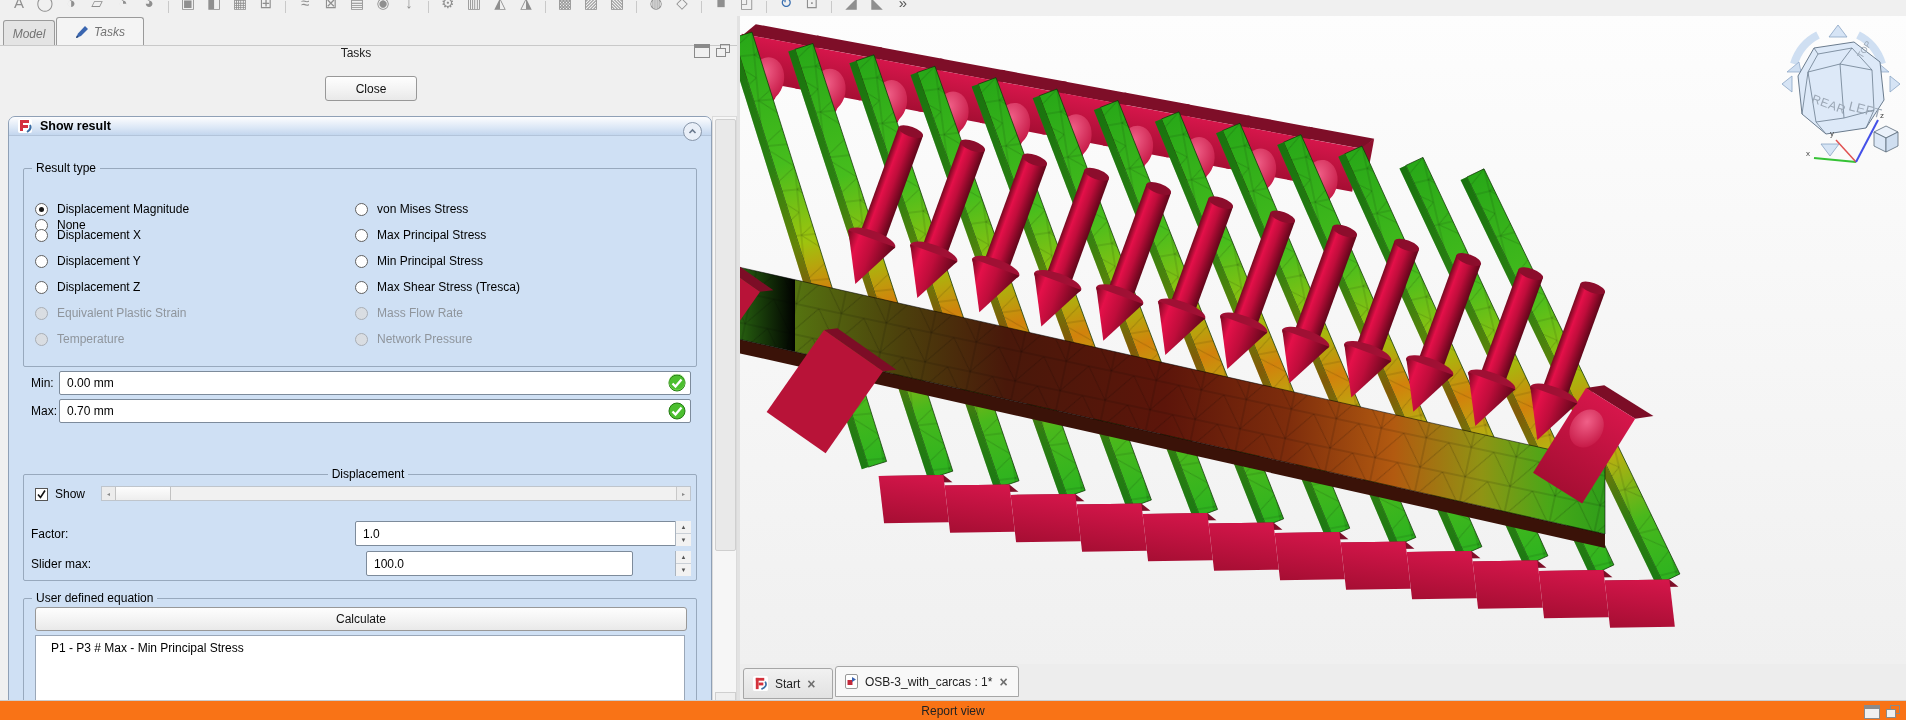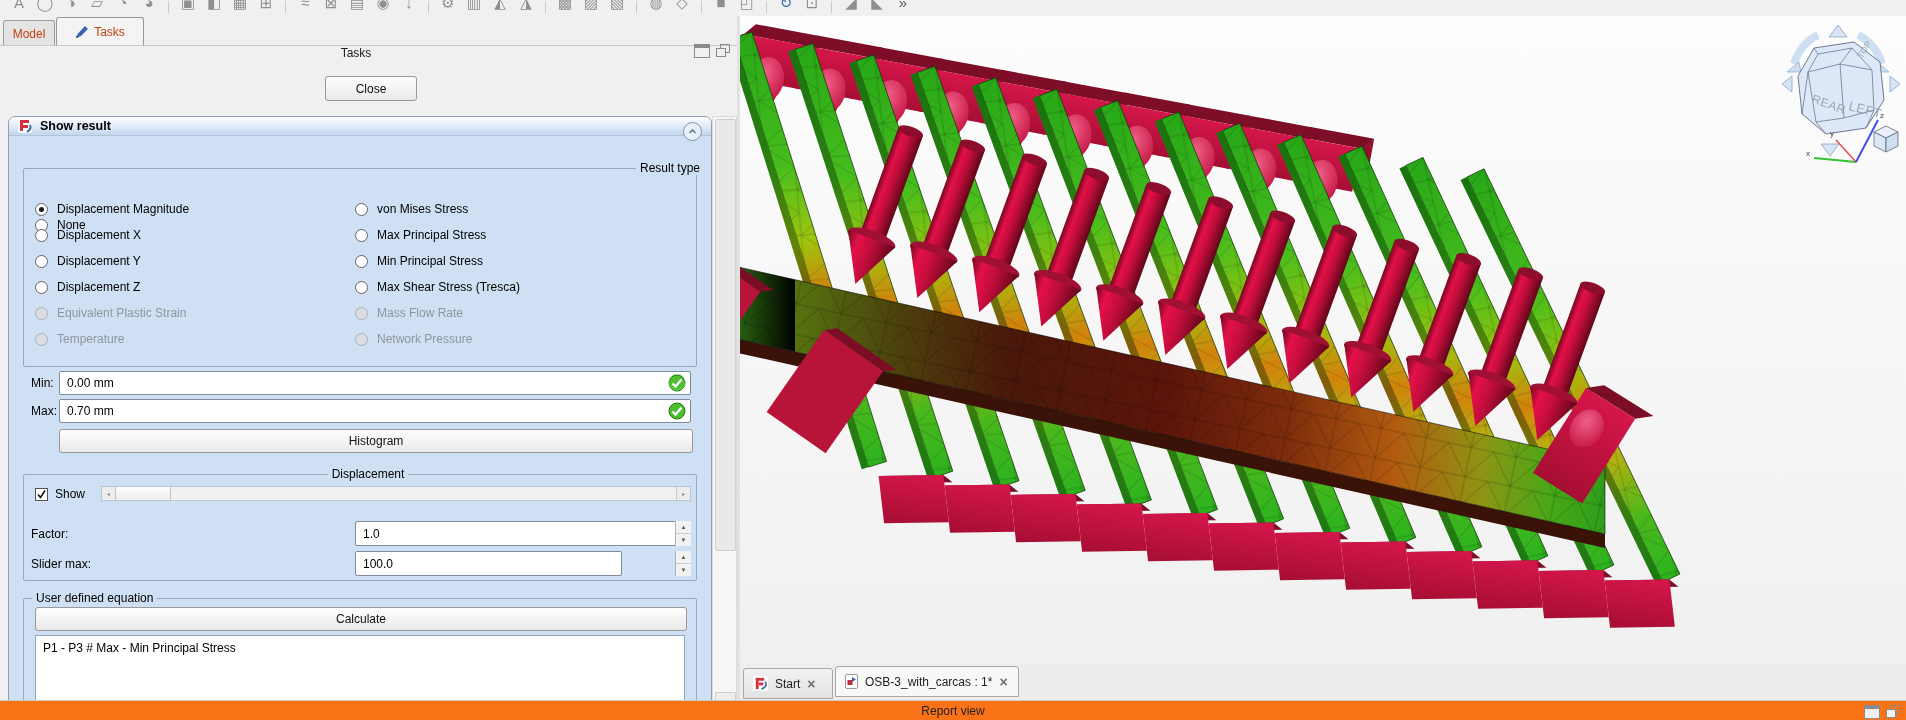--- a/index.html
+++ b/index.html
@@ -21,7 +21,7 @@
   
   #panel{left:0;top:16px;width:737px;height:684px;background:#f0f0f0;}
   .ptab{position:absolute;border:1px solid #9a9a9a;border-bottom:none;border-radius:3px 3px 0 0;
-    display:flex;align-items:center;justify-content:center;gap:5px;font-size:12px;color:#c2410c;}
+    display:flex;align-items:center;justify-content:center;gap:5px;font-size:12px;color:#737373;font-style:italic;}
   #tab-model{left:3px;top:4px;width:50px;height:25px;background:#e4e4e4;}
   #tab-tasks{left:56px;top:1px;width:86px;height:28px;background:#f4f4f4;}
   #panel-hline{left:0;top:29px;width:737px;height:1px;background:#c9c9c9;}

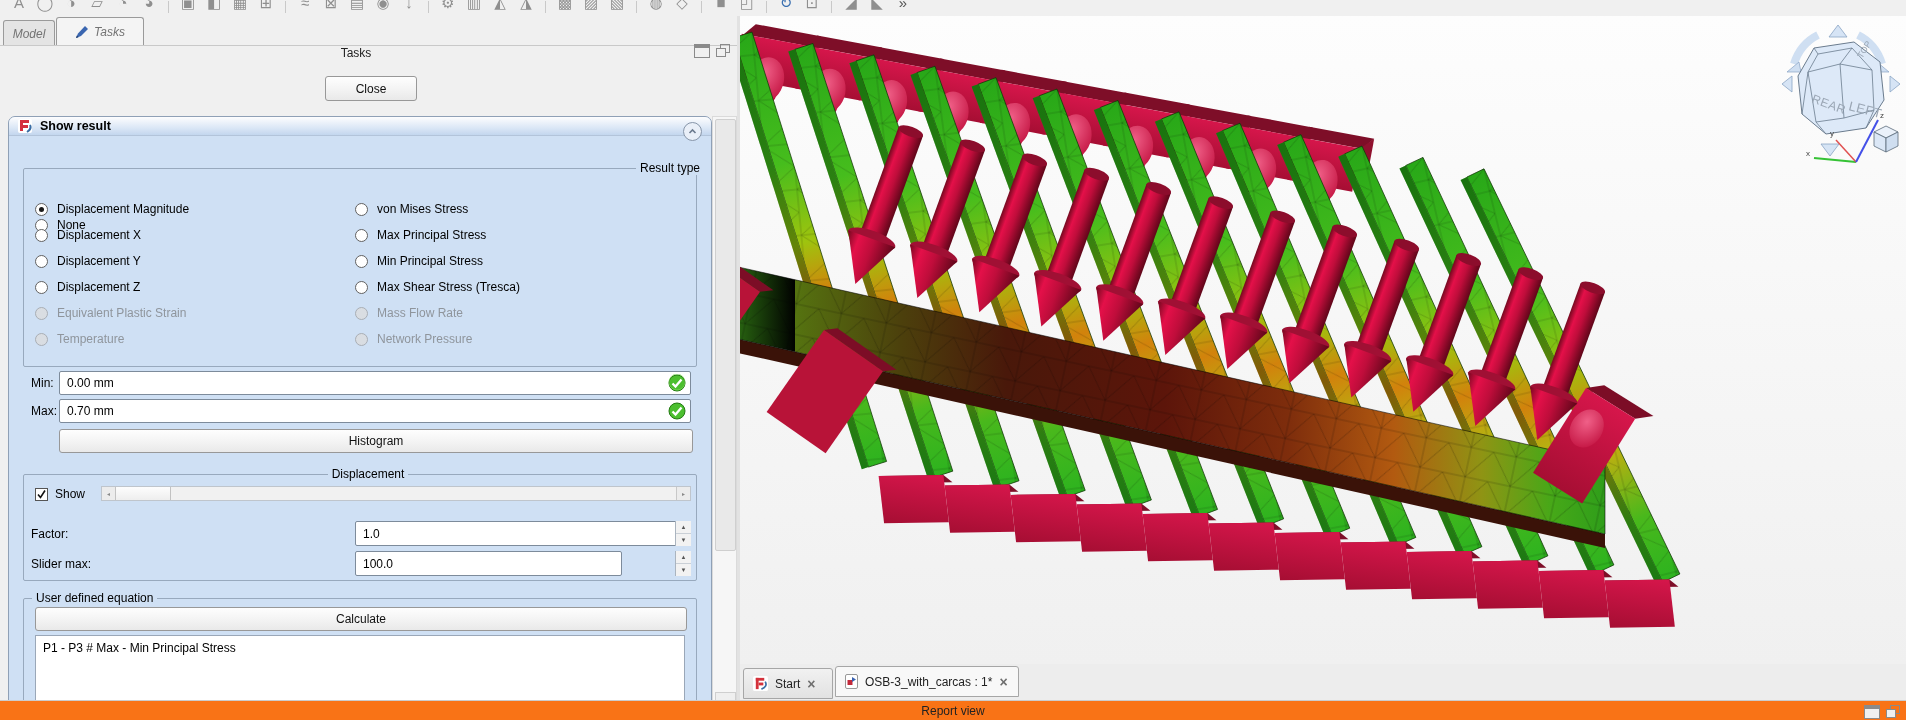--- a/index.html
+++ b/index.html
@@ -175,7 +175,7 @@
       </div>
     </div>
 
-    <fieldset class="grp" style="left:14px;top:44px;width:672px;height:204px;text-align:right;">
+    <fieldset class="grp" style="left:14px;top:44px;width:672px;height:204px;">
       <legend>Result type</legend>
     </fieldset>
 

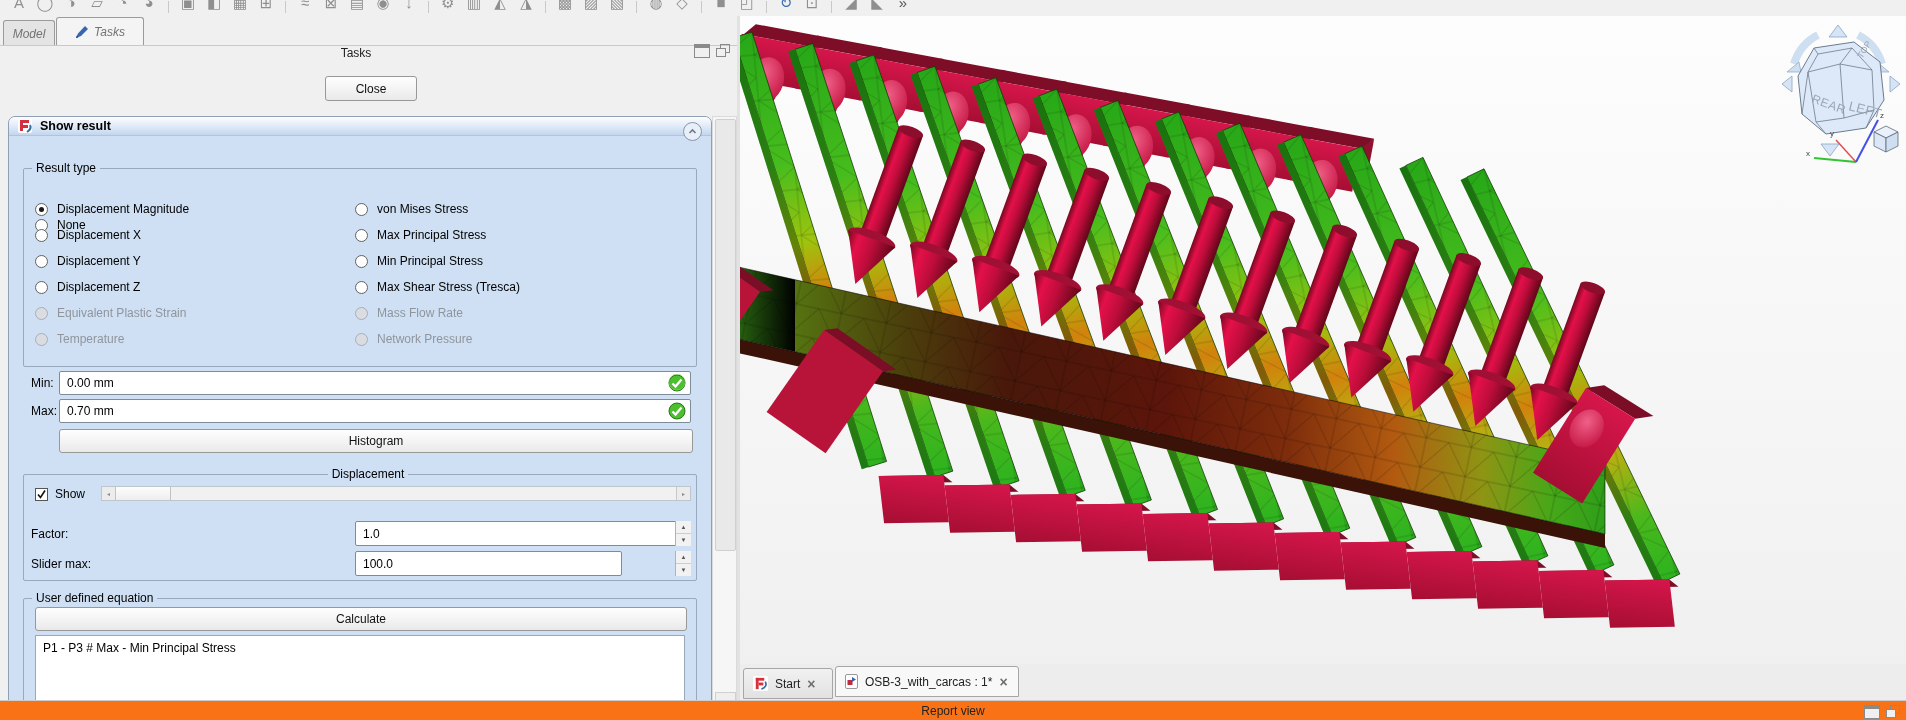--- a/index.html
+++ b/index.html
@@ -247,9 +247,6 @@
       <path d="M4.5 9.5 L7.5 12.5 L13.5 5.5" stroke="#fff" stroke-width="2.3" fill="none"></path>
     </svg>
 
-    <div class="btn" style="left:50px;top:312px;width:632px;height:22px;">
-      <span>Histogram</span>
-    </div>
 
     <fieldset class="grp" style="left:14px;top:350px;width:672px;height:112px;text-align:center;">
       <legend>Displacement</legend>

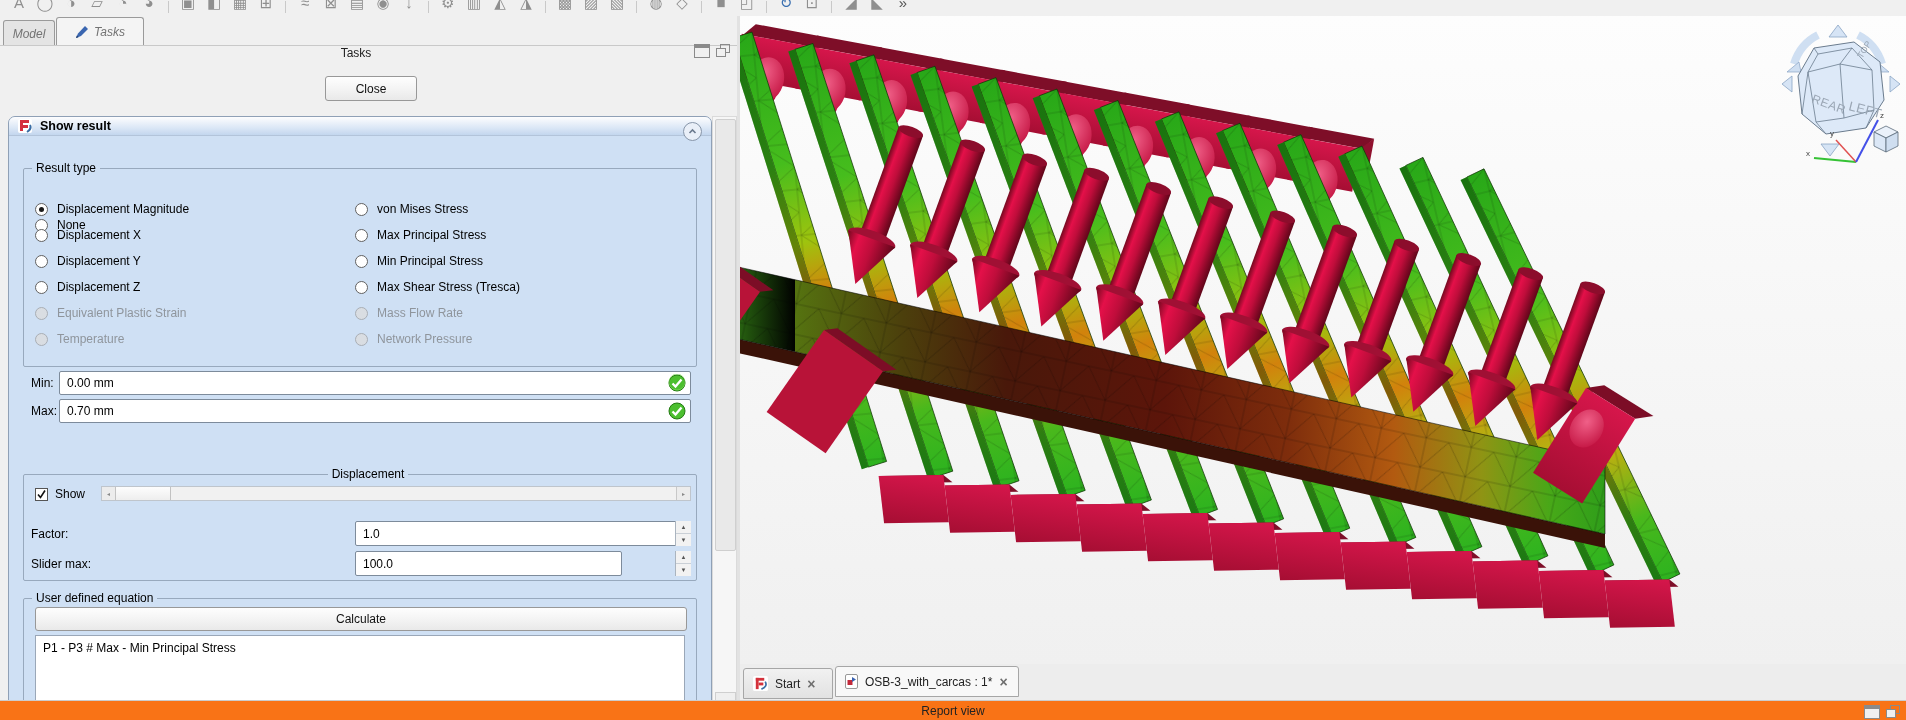--- a/index.html
+++ b/index.html
@@ -275,7 +275,7 @@
 
     <span class="fld-label" style="left:22px;top:440px;">Slider max:</span>
     <div class="spinwrap" style="left:346px;top:434px;width:336px;height:25px;">
-      <input class="tinput spin" style="left: 0px; top: 0px; width: 267px; height: 25px;" value="100.0">
+      <input class="tinput spin" style="left: 11px; top: 0px; width: 267px; height: 25px;" value="100.0">
       <div class="spinbtns">
           <span>▲</span>
           <span>▼</span>

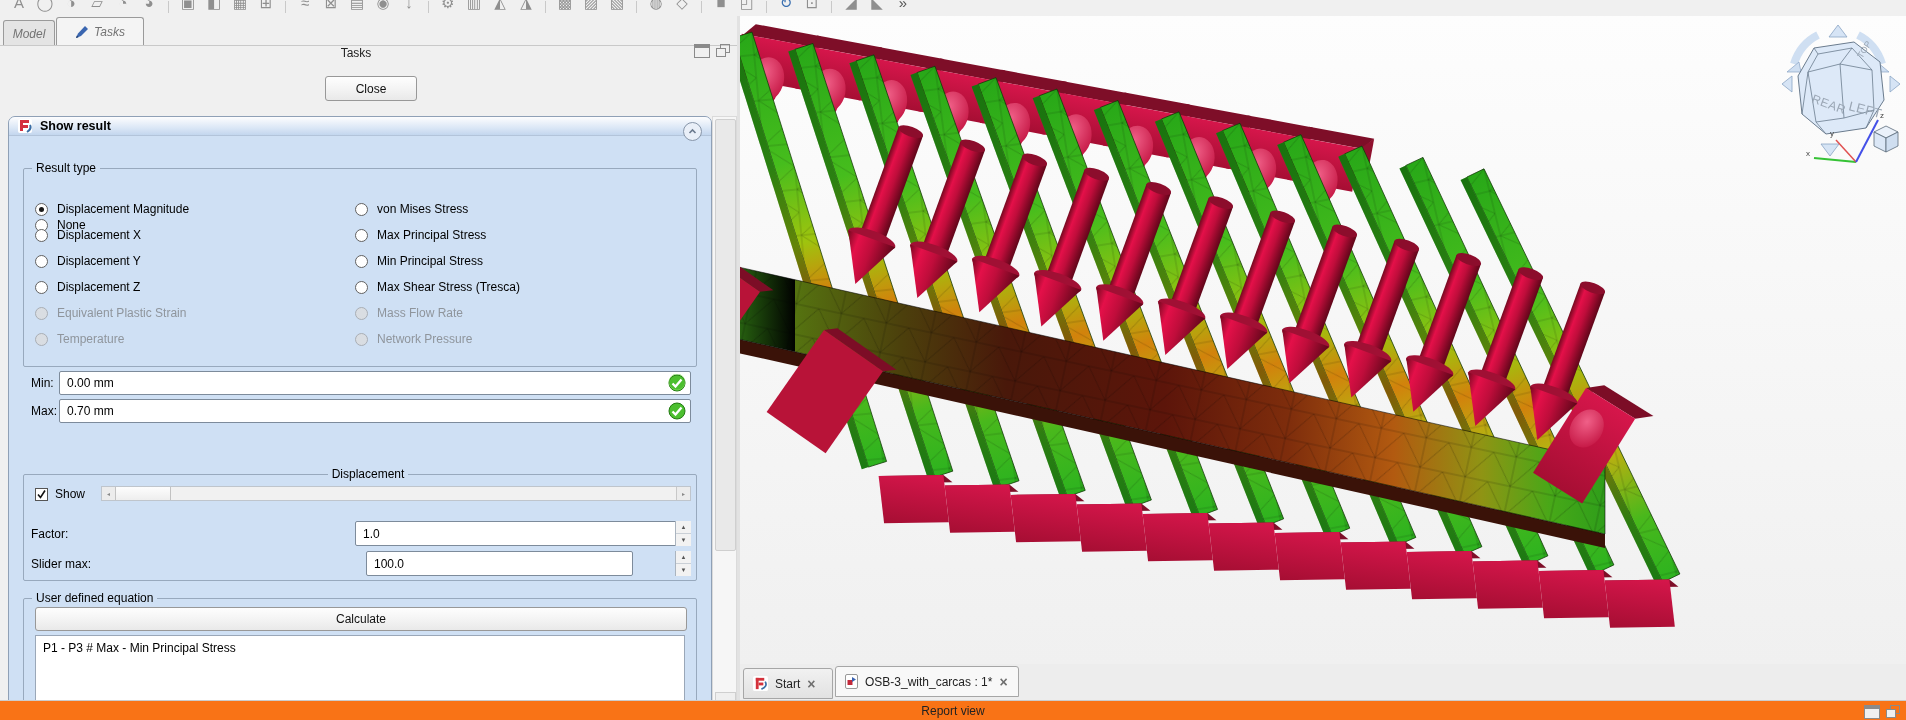--- a/index.html
+++ b/index.html
@@ -66,7 +66,7 @@
     font-size:6px;color:#8a8a8a;}
   .sl-thumb{width:54px;height:100%;background:linear-gradient(#fdfdfd,#eee);border-left:1px solid #c2c2c2;border-right:1px solid #c2c2c2;}
   .sl-track{flex:1;}
-  #equation-box{position:absolute;background:#fff;border:1px solid #9aa7b8;font-size:12px;padding:5px 7px;box-sizing:border-box;}
+  #equation-box{position:absolute;background:#fff;border:1px solid #9aa7b8;font-size:12px;padding:5px 15px;box-sizing:border-box;}
 
   
   #vscroll{left:712px;top:116px;width:25px;height:584px;background:#f6f6f6;border:1px solid #dadada;box-sizing:border-box;}

